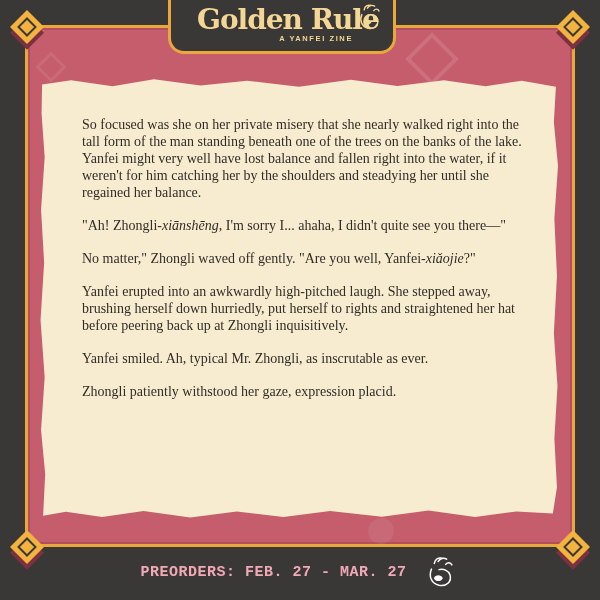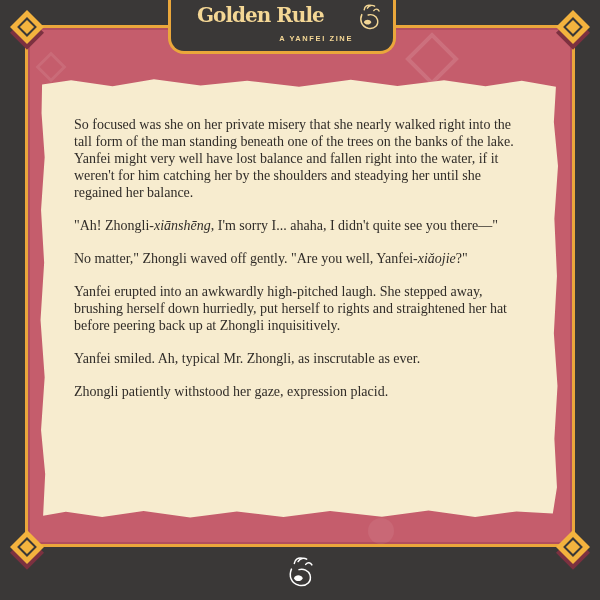--- a/index.html
+++ b/index.html
@@ -54,7 +54,7 @@
   .zine-title{
     position:absolute;left:26px;top:6px;
     font-family:"DejaVu Serif", serif;font-weight:bold;
-    font-size:20px;letter-spacing:-1px;
+    font-size:28px;letter-spacing:-1px;
     color:var(--title_gold,#f4d795);
     white-space:nowrap;
   }

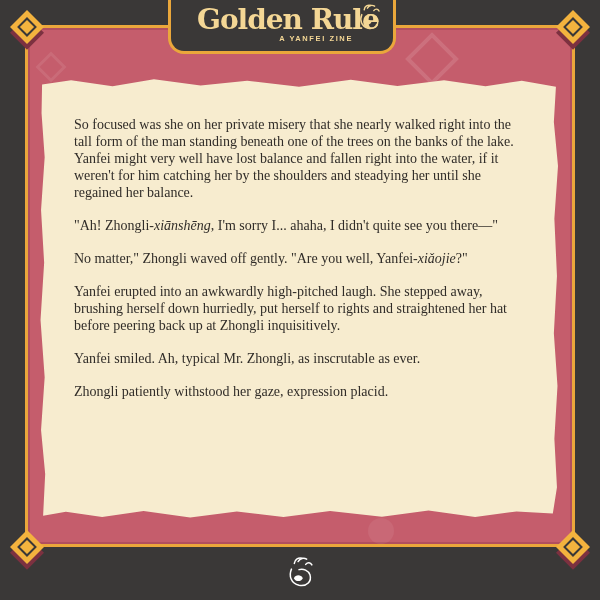--- a/index.html
+++ b/index.html
@@ -86,7 +86,7 @@
     font-size:14px;line-height:17px;
     color:var(--text,#302c28);
   }
-  .story p{margin:0 0 16px 0;}
+  .story p{margin:0 0 16px 8px;}
   .story em{}
   
   .footer{

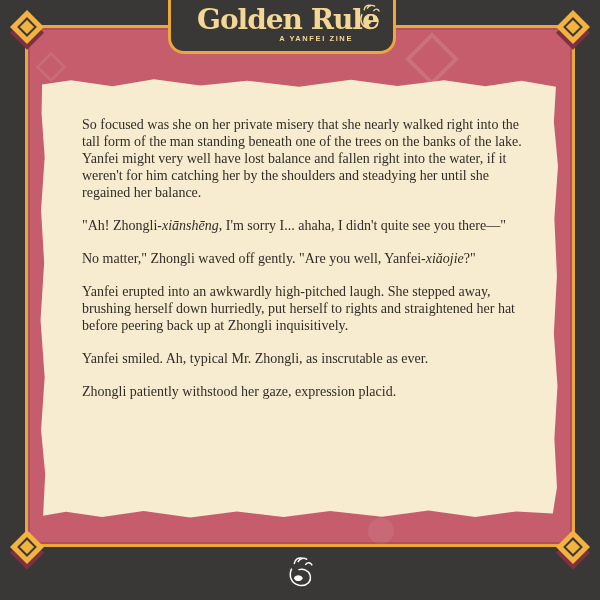--- a/index.html
+++ b/index.html
@@ -148,6 +148,7 @@
   </div>
 
   <div class="footer">
+    <span class="preorders">PREORDERS: FEB. 27 - MAR. 27</span>
     <svg class="footer-icon" viewBox="0 0 40 40" fill="none" stroke="#ffffff" stroke-width="1.6" stroke-linecap="round">
       <path d="M14 11 C14.5 6.5, 18.5 4.5, 22 5.5"></path>
       <path d="M18 9 C20 5.5, 24 4.5, 27 6.5"></path>

